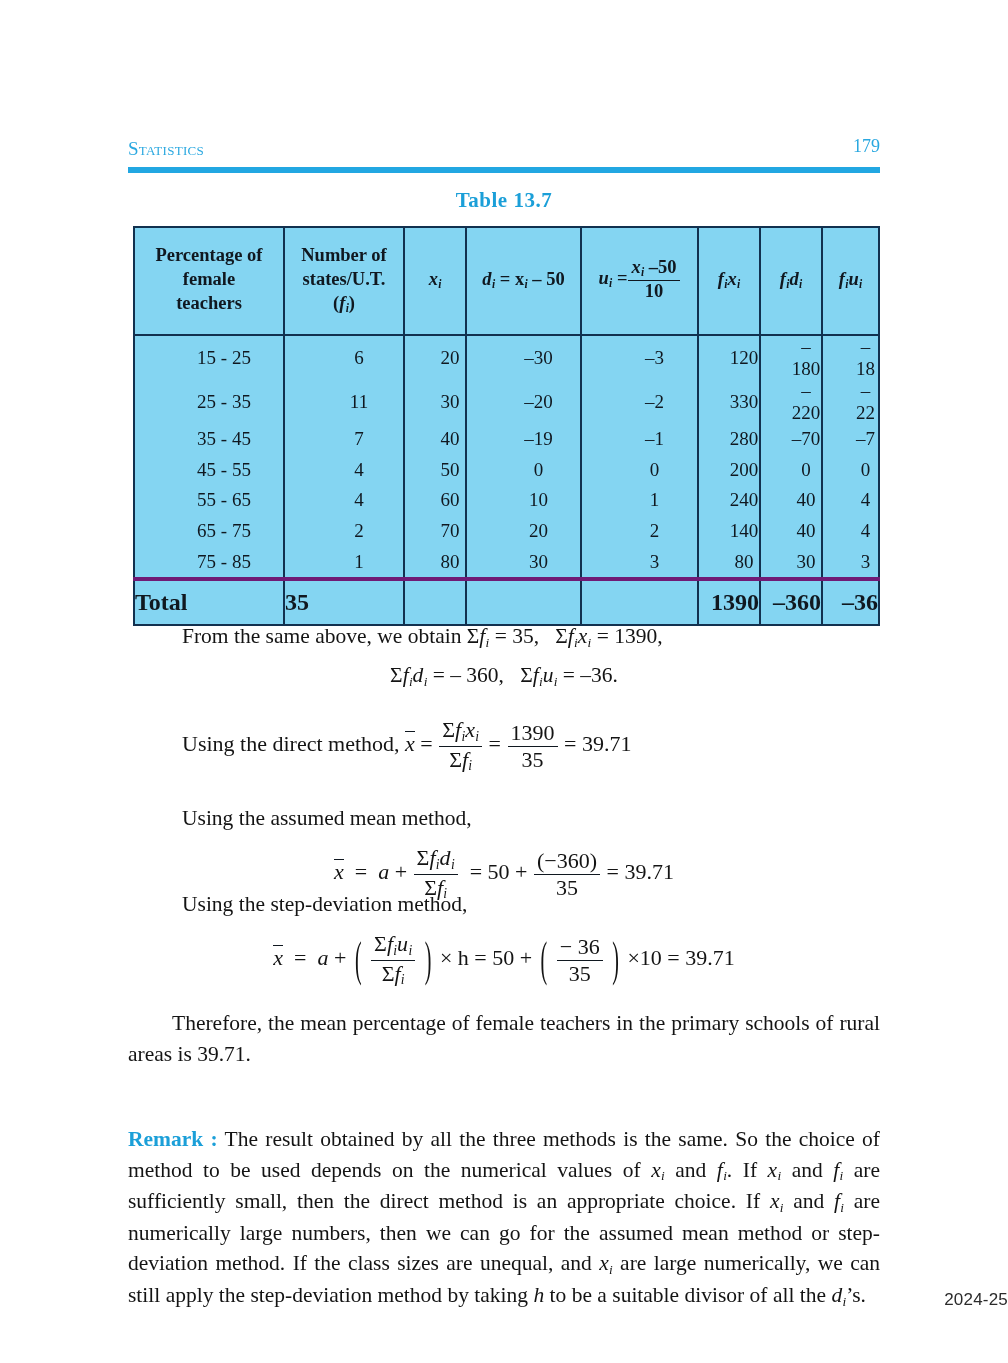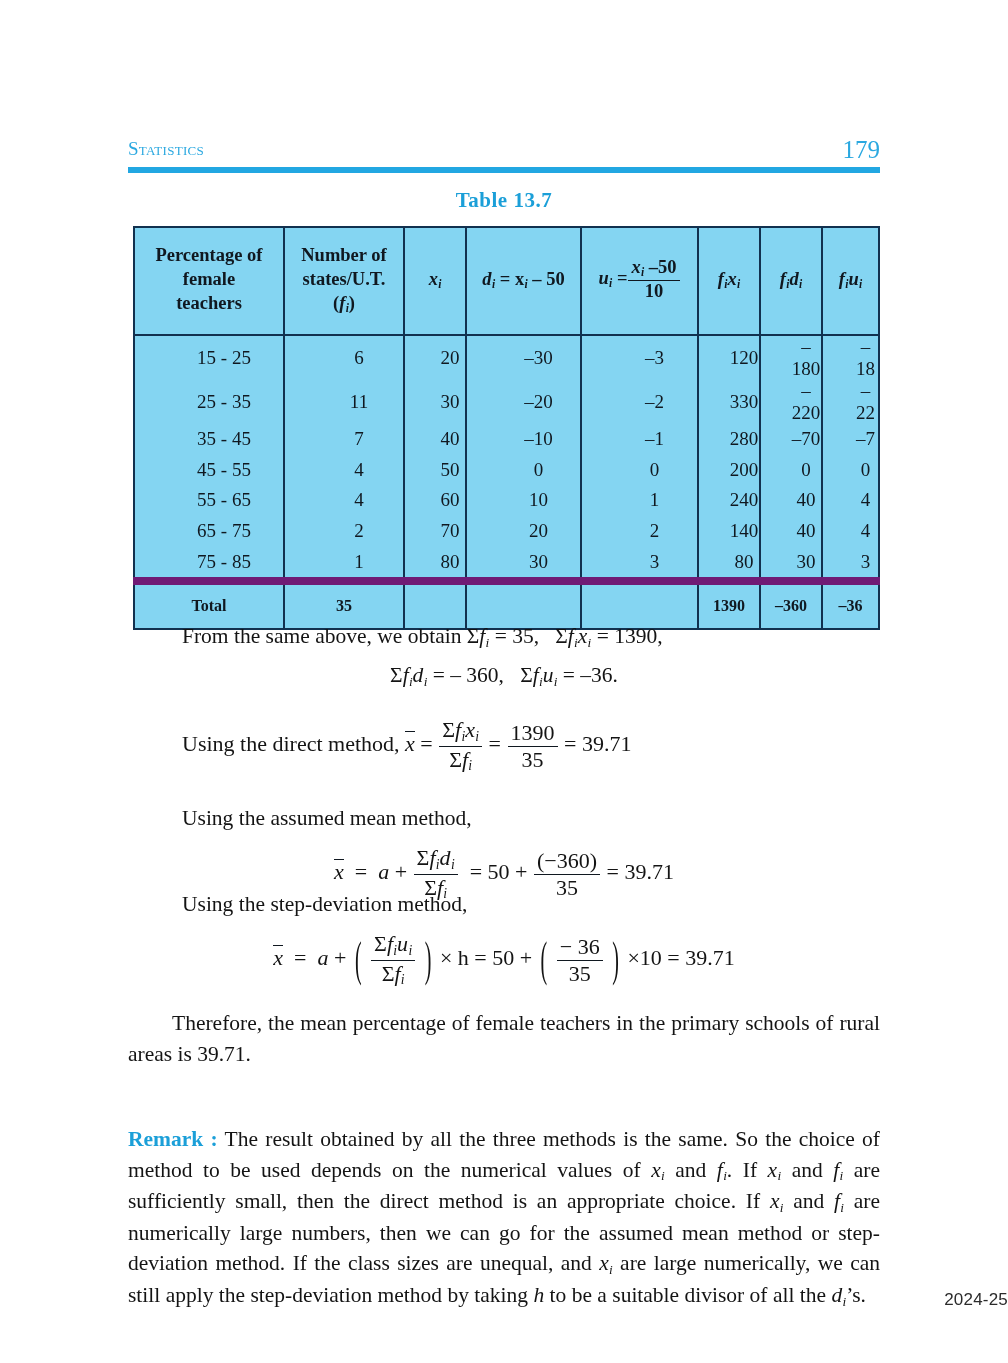--- a/index.html
+++ b/index.html
@@ -46,7 +46,7 @@
     right: 0;
     top: -2px;
     font-family: "Liberation Serif", serif;
-    font-size: 25px;
+    font-size: 18px;
     color: #2aa8e0;
   }
   .runhead-rule {

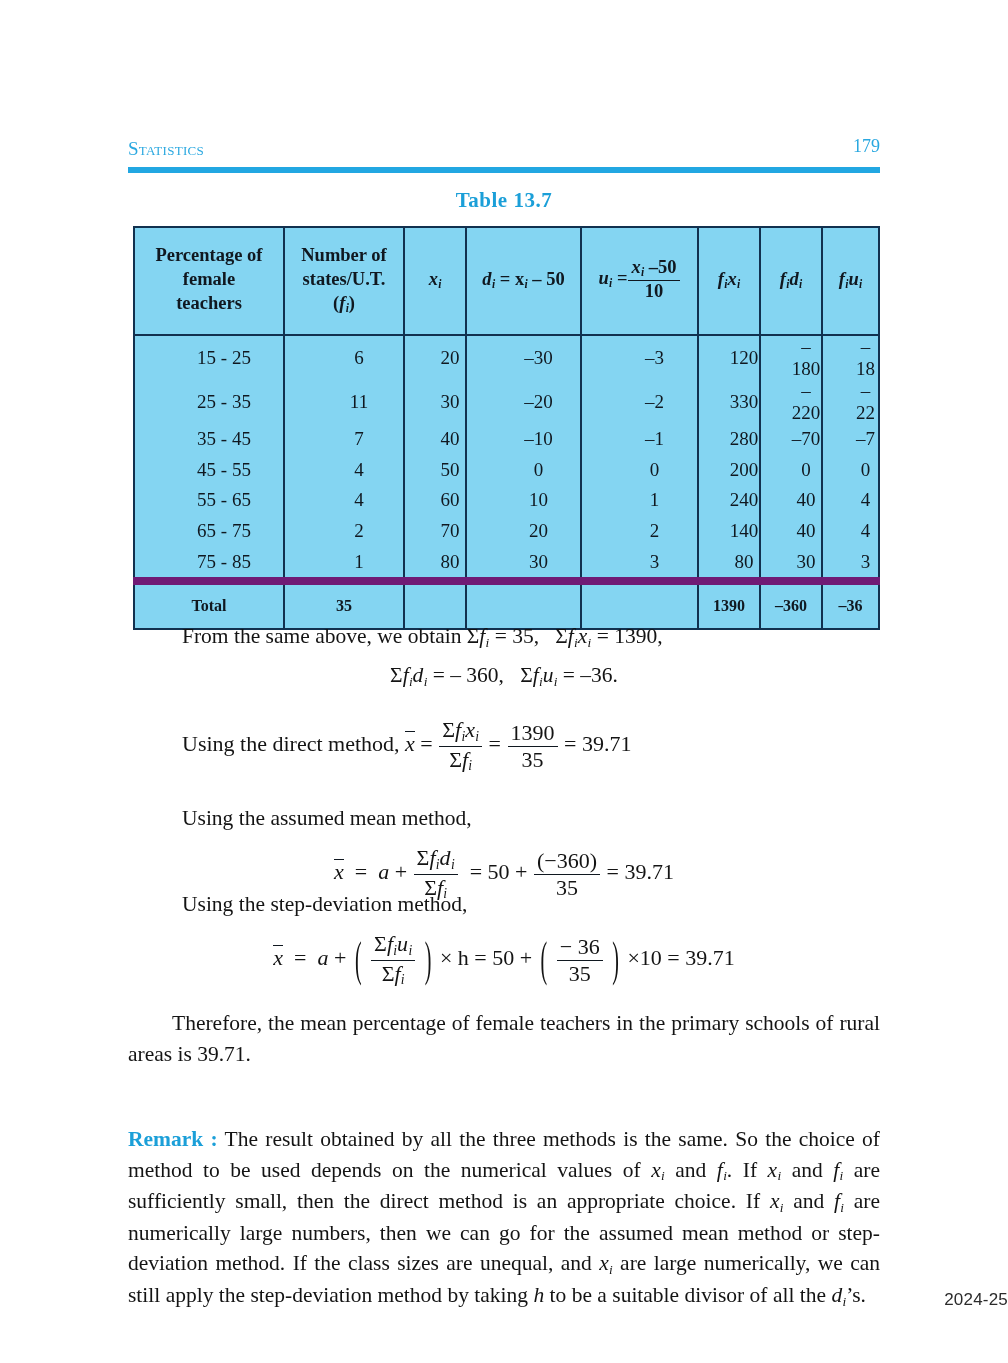--- a/index.html
+++ b/index.html
@@ -300,7 +300,7 @@
           <td class="cell-left">35 - 45</td>
           <td>7</td>
           <td>40</td>
-          <td>–10</td>
+          <td>–19</td>
           <td>–1</td>
           <td class="num-right">280</td>
           <td class="num-right">–70</td>

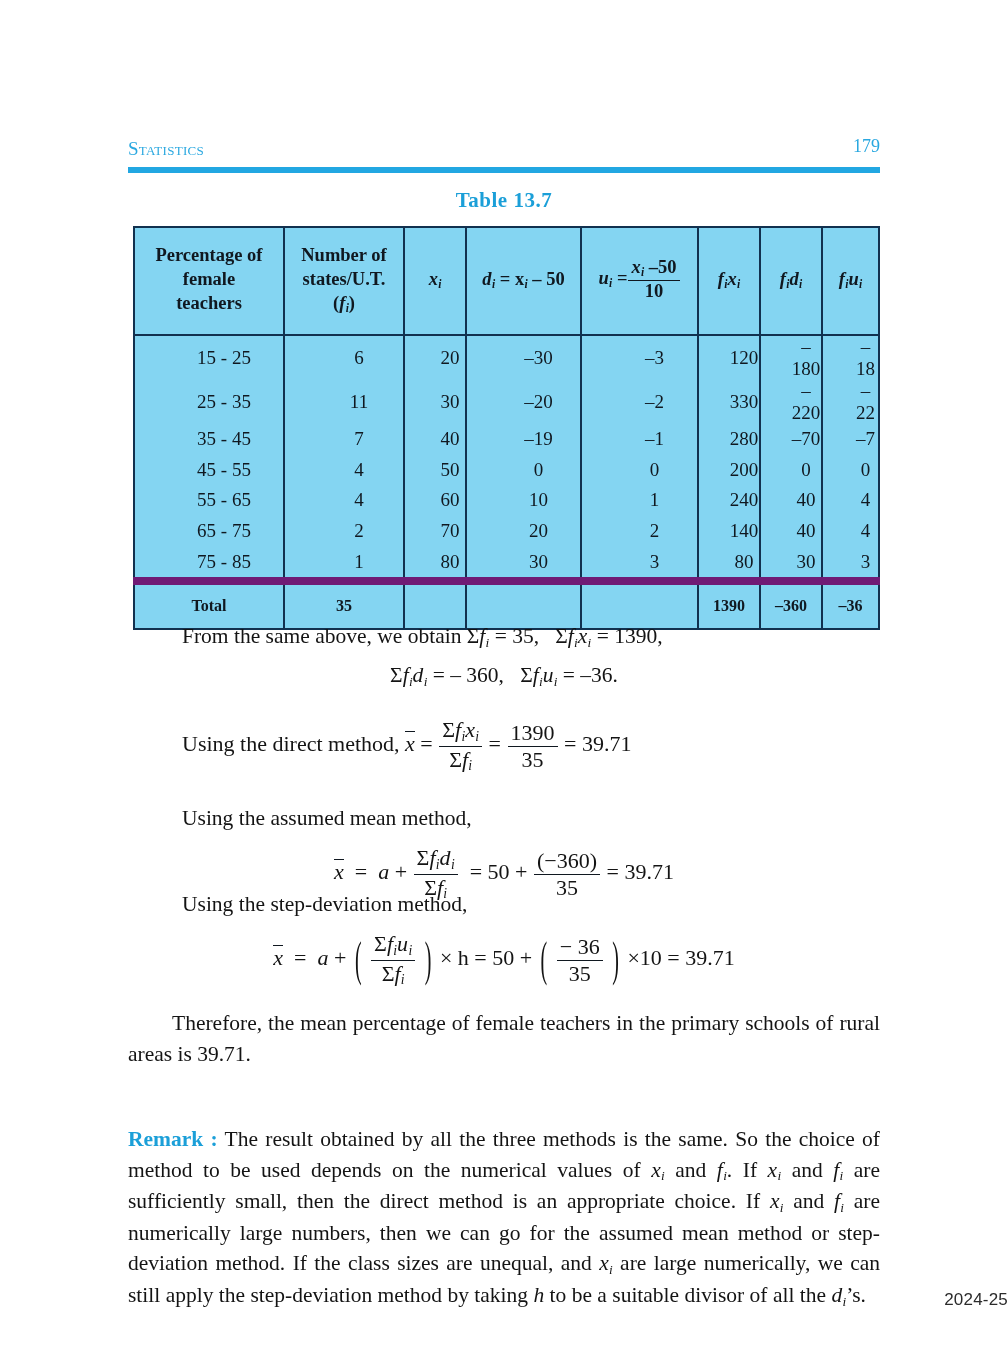--- a/index.html
+++ b/index.html
@@ -113,10 +113,9 @@
   table.stat tbody tr.last td  { border-bottom: 2px solid #12314f; }
   table.stat tfoot td {
     font-weight: bold;
-    font-size: 16px;
-    text-align: center;
+    font-size: 24px;
     height: 43px;
-    border-top: 8px solid #701a75;
+    border-top: 4px solid #701a75;
   }
   .col-a { width: 150px; }
   .col-b { width: 120px; }

